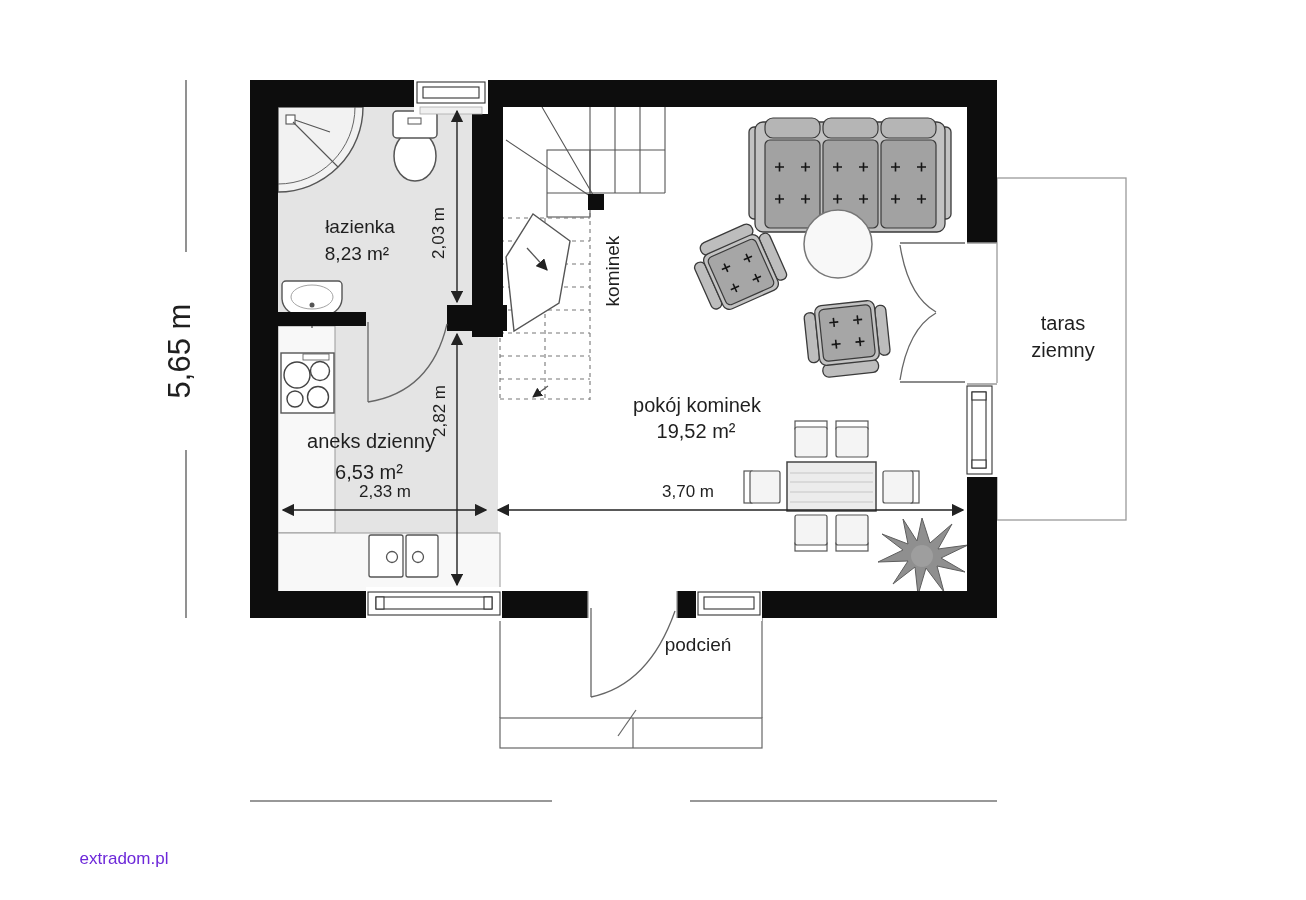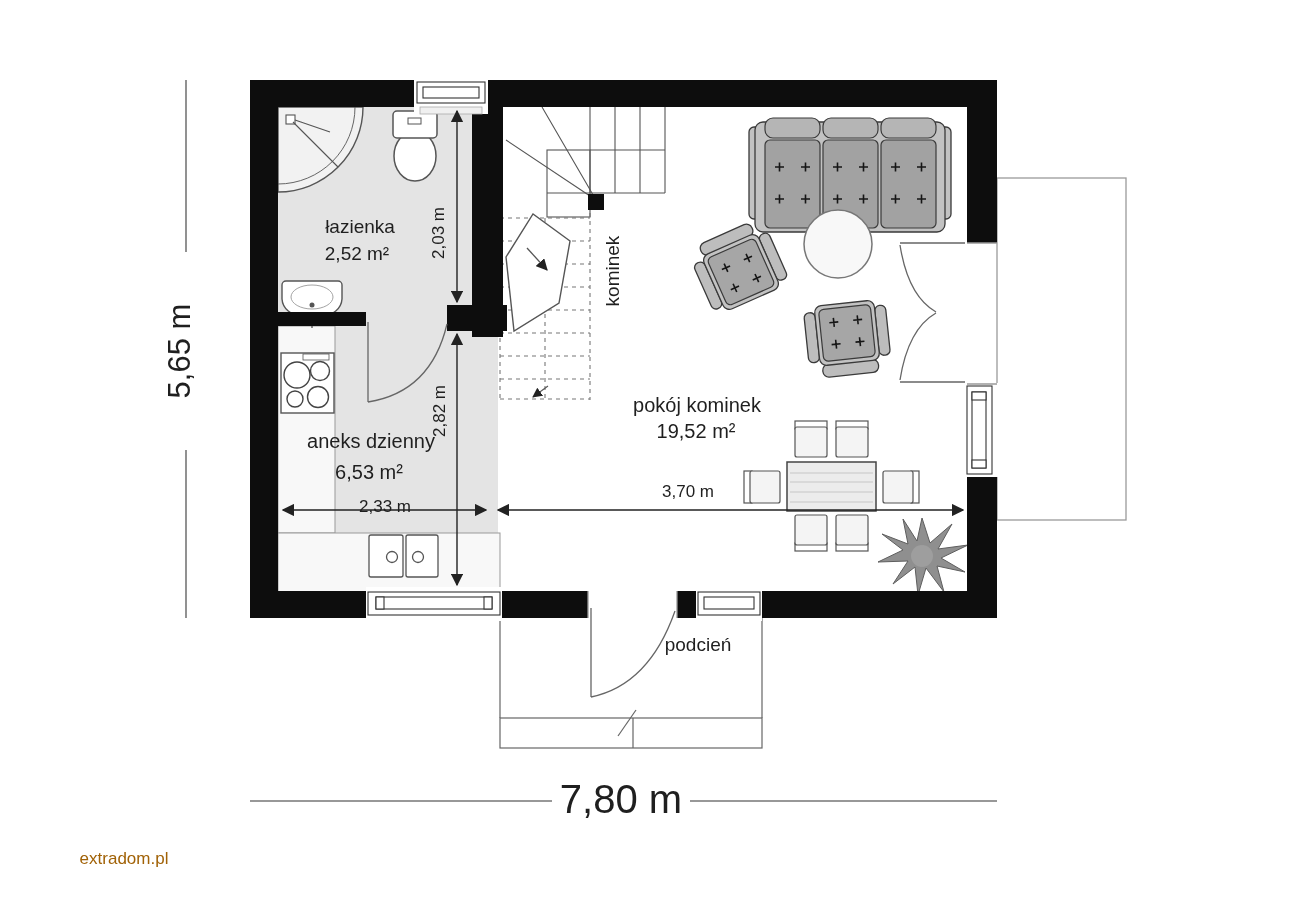--- a/index.html
+++ b/index.html
@@ -218,7 +218,7 @@
 </svg>
 
 <div class="lbl s19" style="left:360px;top:227px">łazienka</div>
-<div class="lbl s19" style="left:357px;top:254px">2,52 m²</div>
+<div class="lbl s19" style="left:357px;top:254px">8,23 m²</div>
 <div class="lbl s20" style="left:371px;top:441px">aneks dzienny</div>
 <div class="lbl s20" style="left:369px;top:472px">6,53 m²</div>
 <div class="lbl s20" style="left:697px;top:405px">pokój kominek</div>

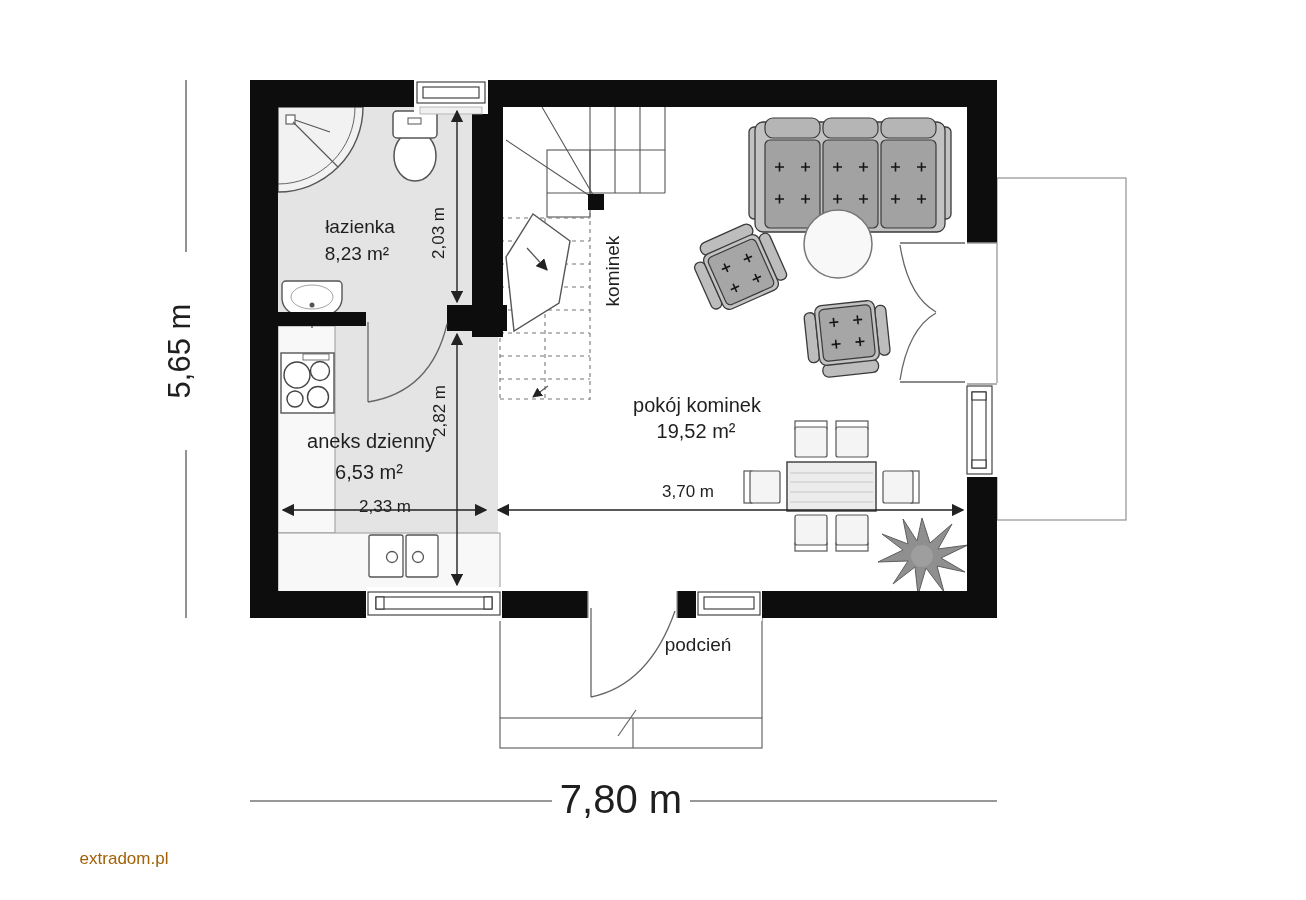--- a/index.html
+++ b/index.html
@@ -224,6 +224,7 @@
 <div class="lbl s20" style="left:697px;top:405px">pokój kominek</div>
 <div class="lbl s20" style="left:696px;top:431px">19,52 m²</div>
 <div class="lbl rot s19" style="left:613px;top:271px">kominek</div>
+<div class="lbl s20 wrap" style="left:1063px;top:337px">taras ziemny</div>
 <div class="lbl s19" style="left:698px;top:645px">podcień</div>
 <div class="lbl rot s17" style="left:439px;top:233px">2,03 m</div>
 <div class="lbl rot s17" style="left:440px;top:411px">2,82 m</div>

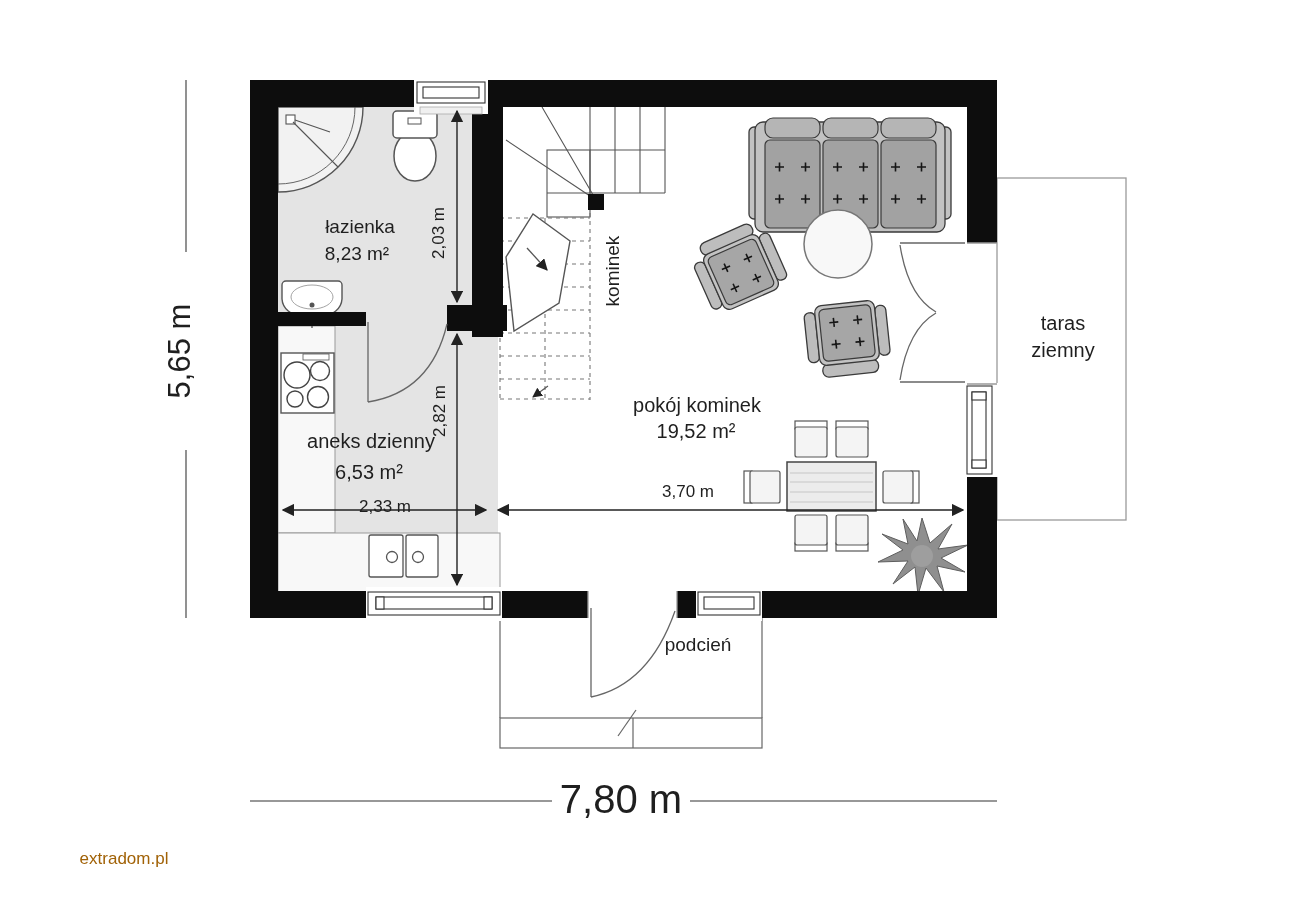--- a/index.html
+++ b/index.html
@@ -228,7 +228,7 @@
 <div class="lbl s19" style="left:698px;top:645px">podcień</div>
 <div class="lbl rot s17" style="left:439px;top:233px">2,03 m</div>
 <div class="lbl rot s17" style="left:440px;top:411px">2,82 m</div>
-<div class="lbl s17" style="left:385px;top:507px">2,33 m</div>
+<div class="lbl s17" style="left:385px;top:492px">2,33 m</div>
 <div class="lbl s17" style="left:688px;top:492px">3,70 m</div>
 <div class="lbl rot s31" style="left:180px;top:351px">5,65 m</div>
 <div class="lbl s40" style="left:621px;top:799px">7,80 m</div>

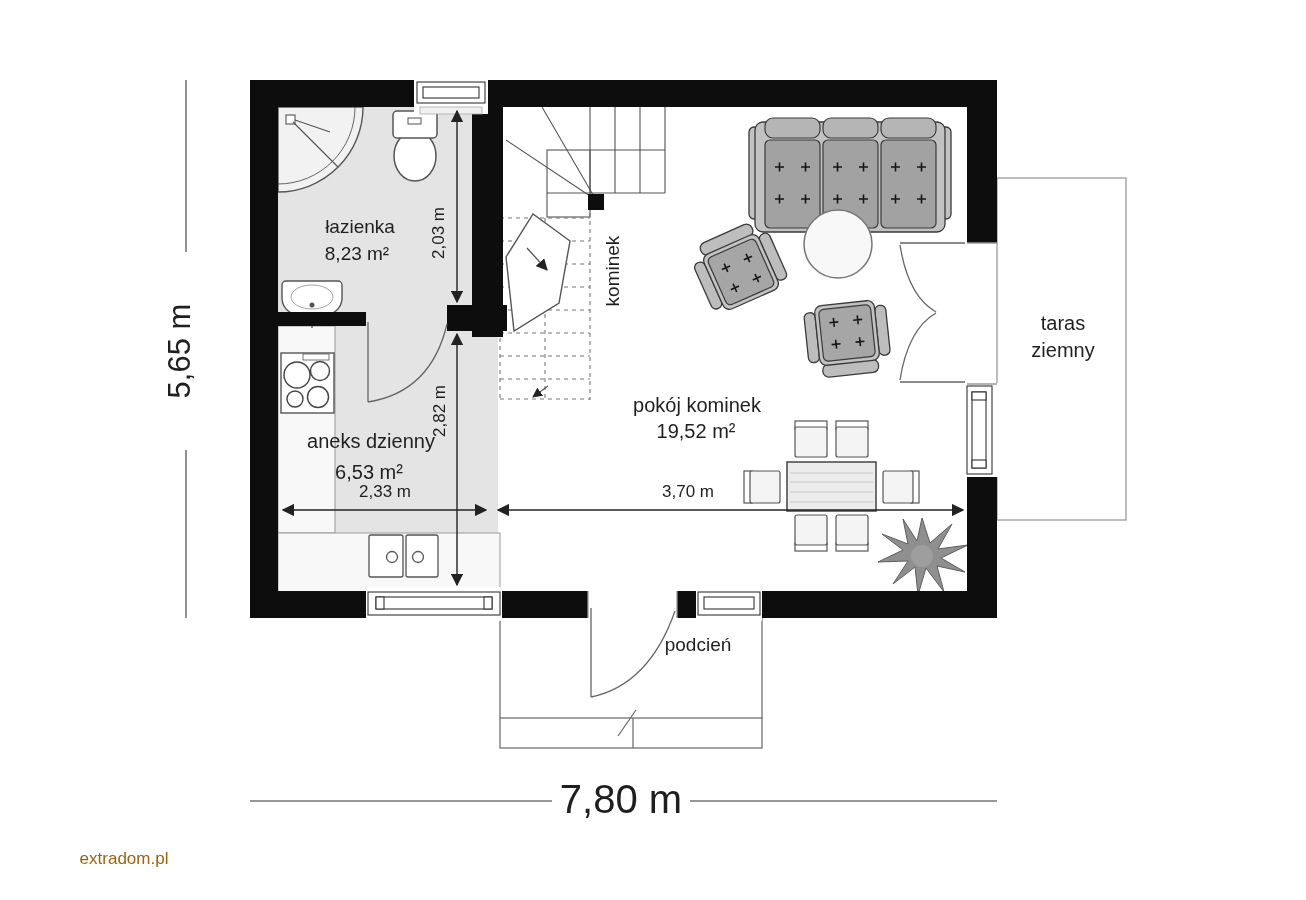--- a/index.html
+++ b/index.html
@@ -231,7 +231,6 @@
 <div class="lbl s17" style="left:385px;top:492px">2,33 m</div>
 <div class="lbl s17" style="left:688px;top:492px">3,70 m</div>
 <div class="lbl rot s31" style="left:180px;top:351px">5,65 m</div>
-<div class="lbl s40" style="left:621px;top:799px">7,80 m</div>
 <div class="lbl logo" style="left:124px;top:859px">extradom.pl</div>
 
 </div>

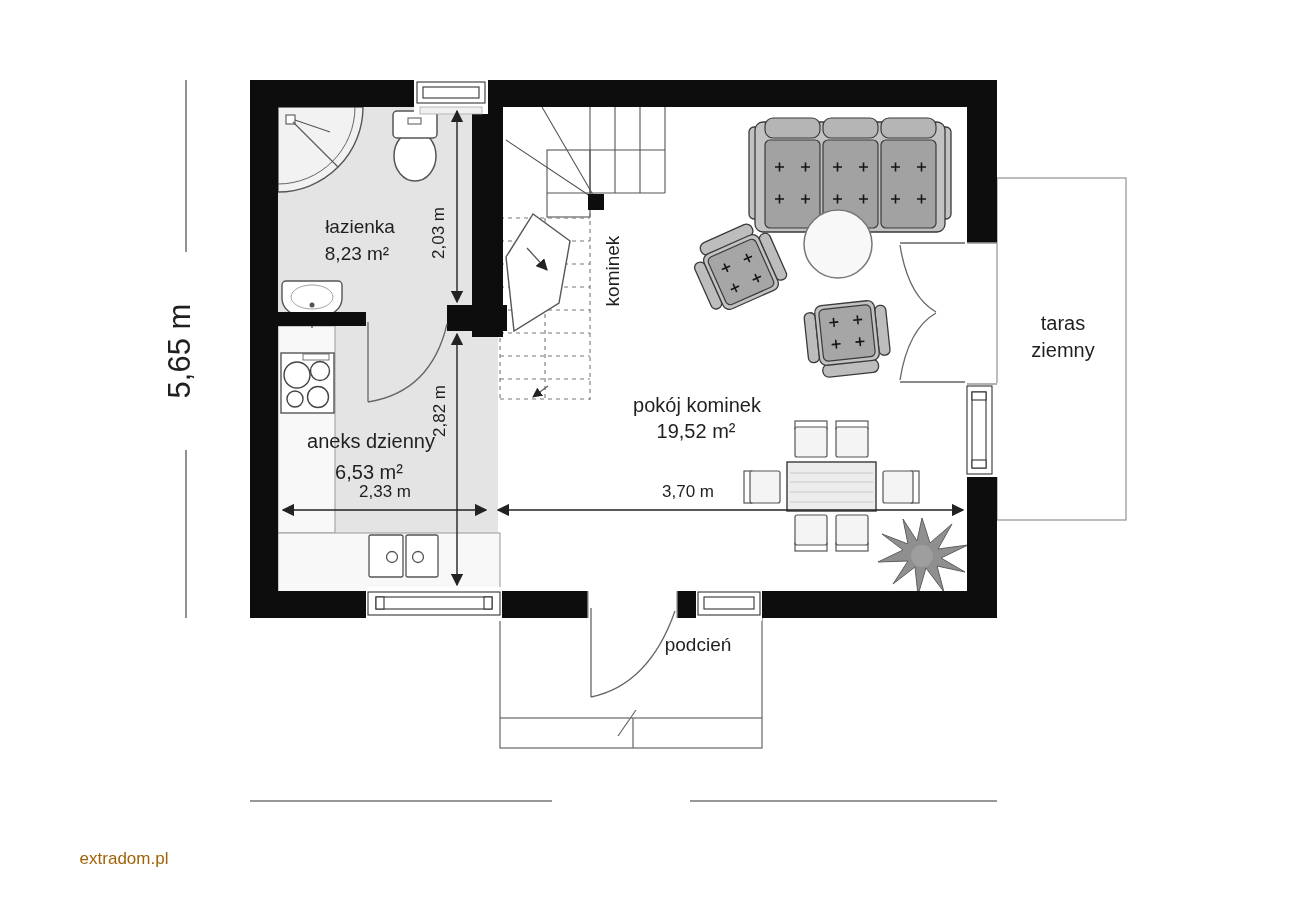--- a/index.html
+++ b/index.html
@@ -15,7 +15,7 @@
   .s31{font-size:31px;}
   .s40{font-size:40px;}
   .wrap{white-space:normal;width:96px;line-height:27px;}
-  .logo{color:#a16207;font-size:17px;}
+  .logo{color:#6d28d9;font-size:17px;}
 </style>
 </head>
 <body>

